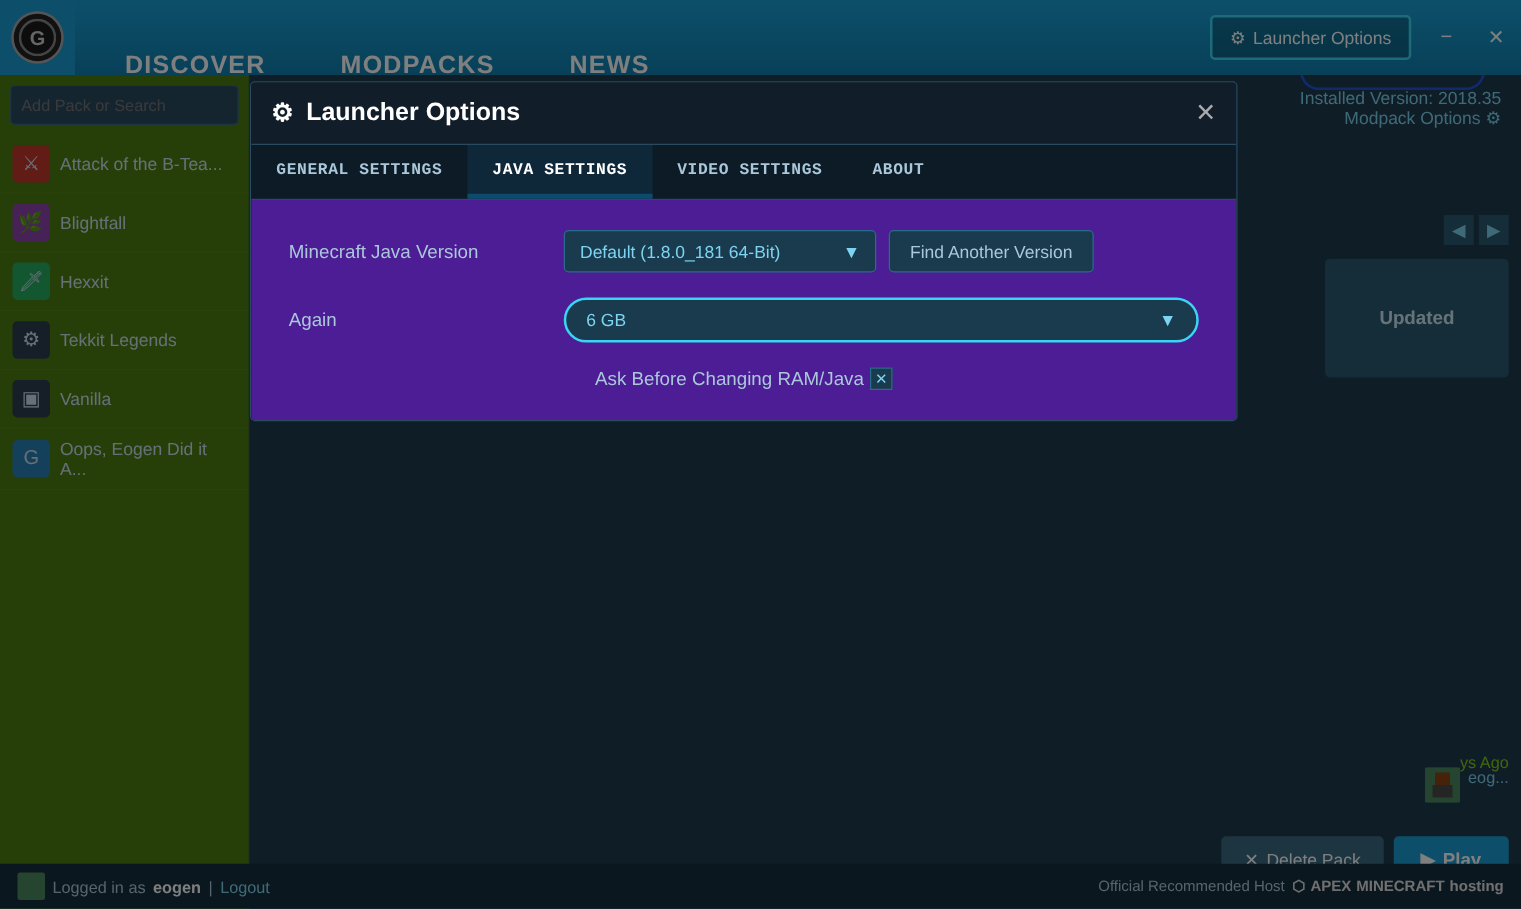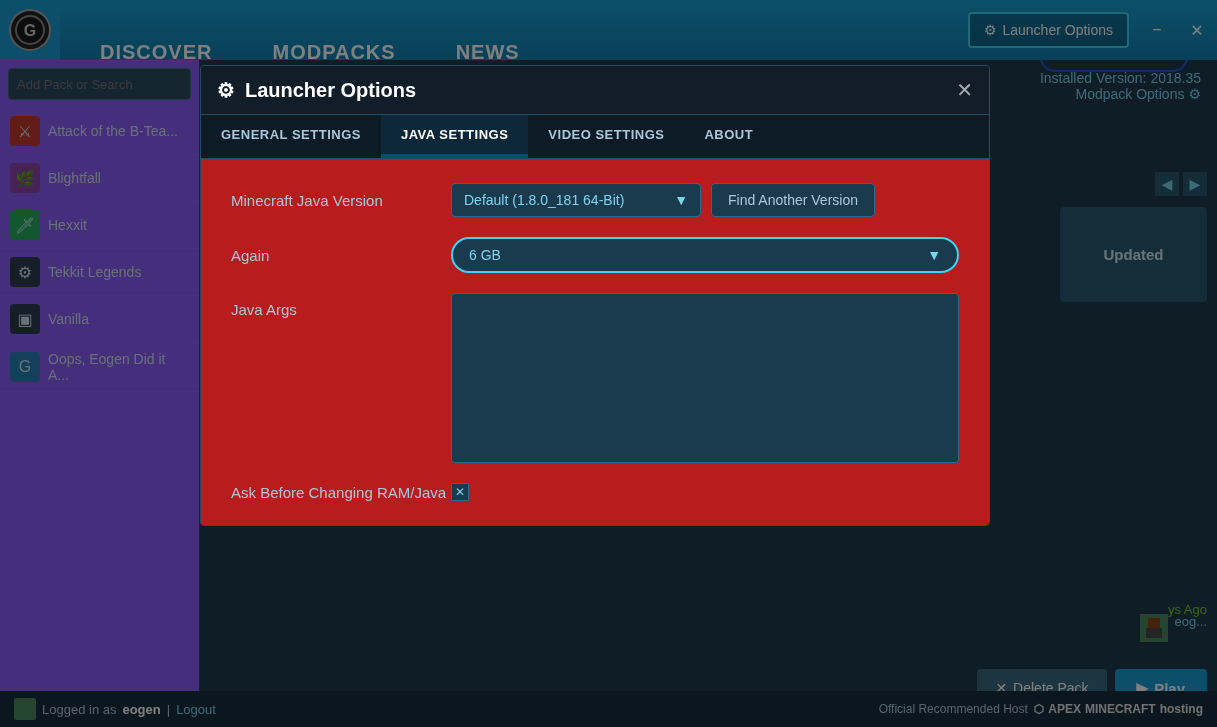--- a/index.html
+++ b/index.html
@@ -108,7 +108,7 @@
     
     .sidebar {
       width: 200px;
-      background: #8b5cf6;
+      background: #4d7c0f;
       display: flex;
       flex-direction: column;
       border-right: 1px solid #2a4a60;

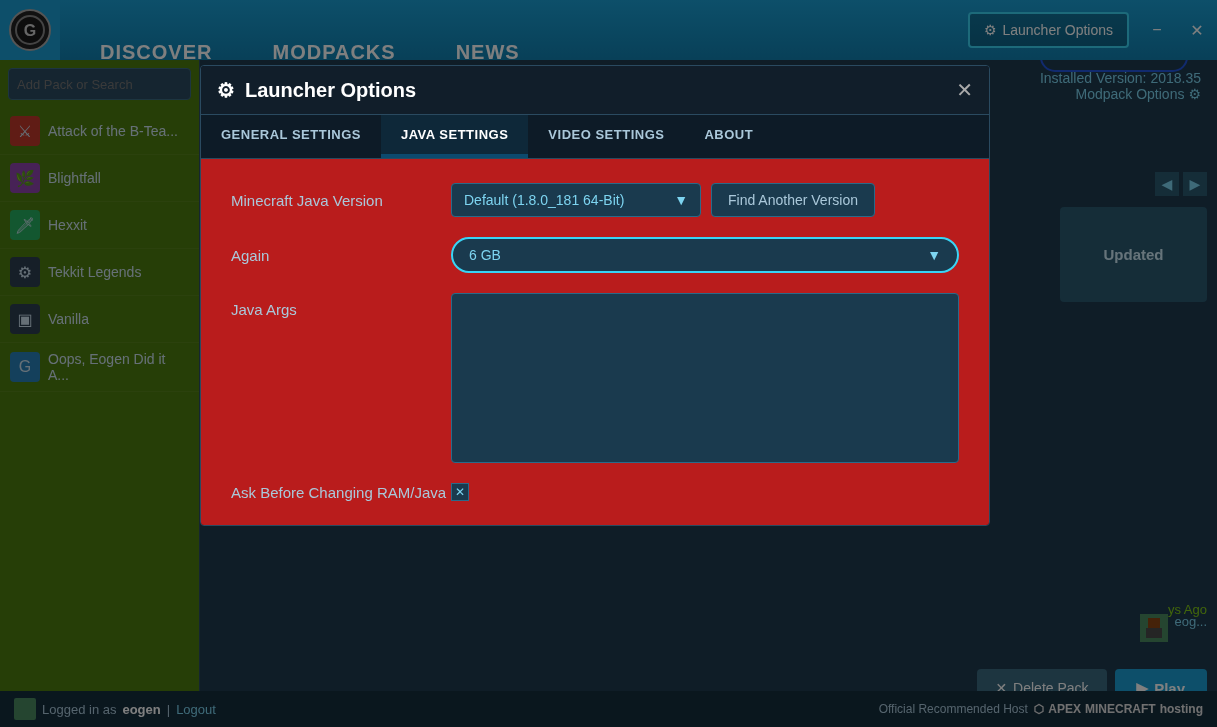--- a/index.html
+++ b/index.html
@@ -399,6 +399,7 @@
       letter-spacing: 0.5px;
       cursor: pointer;
       border-bottom: 3px solid transparent;
+      font-family: Liberation Mono, monospace;
     }
     .modal-tab.active {
       color: white;

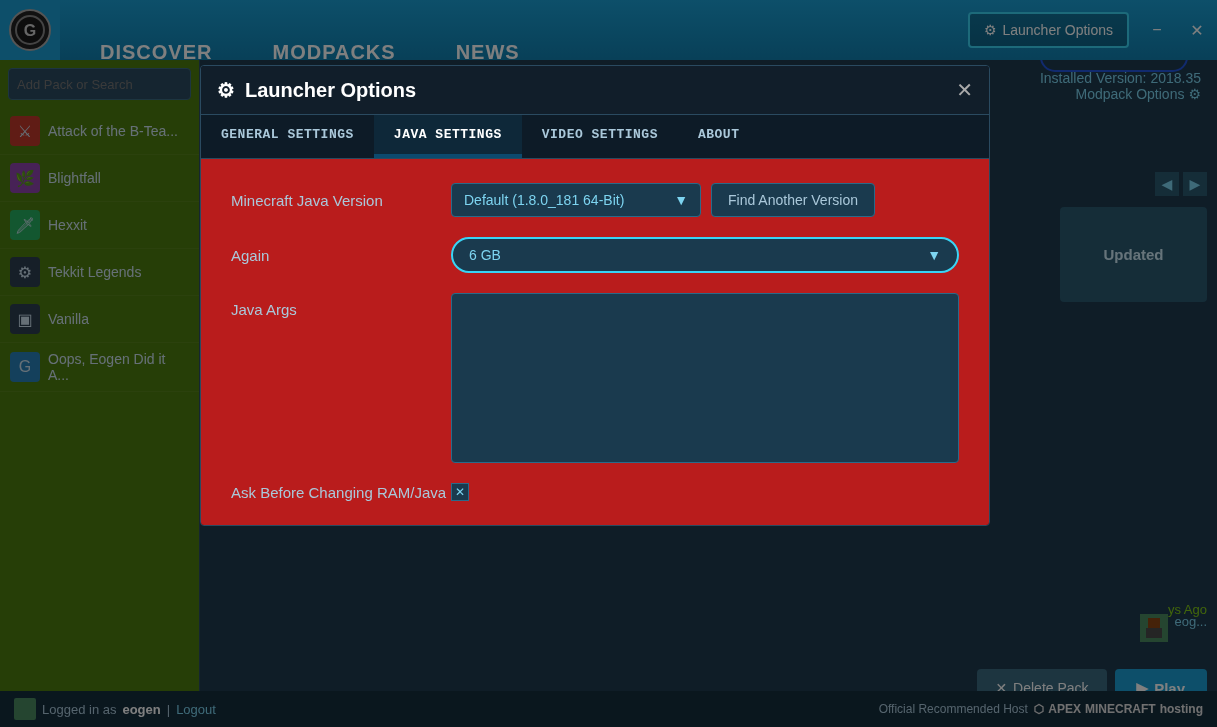--- a/index.html
+++ b/index.html
@@ -408,7 +408,7 @@
     }
     .modal-body {
       padding: 24px 30px;
-      background: #b91c1c;
+      background: #4c1d95;
     }
     .form-row {
       display: flex;

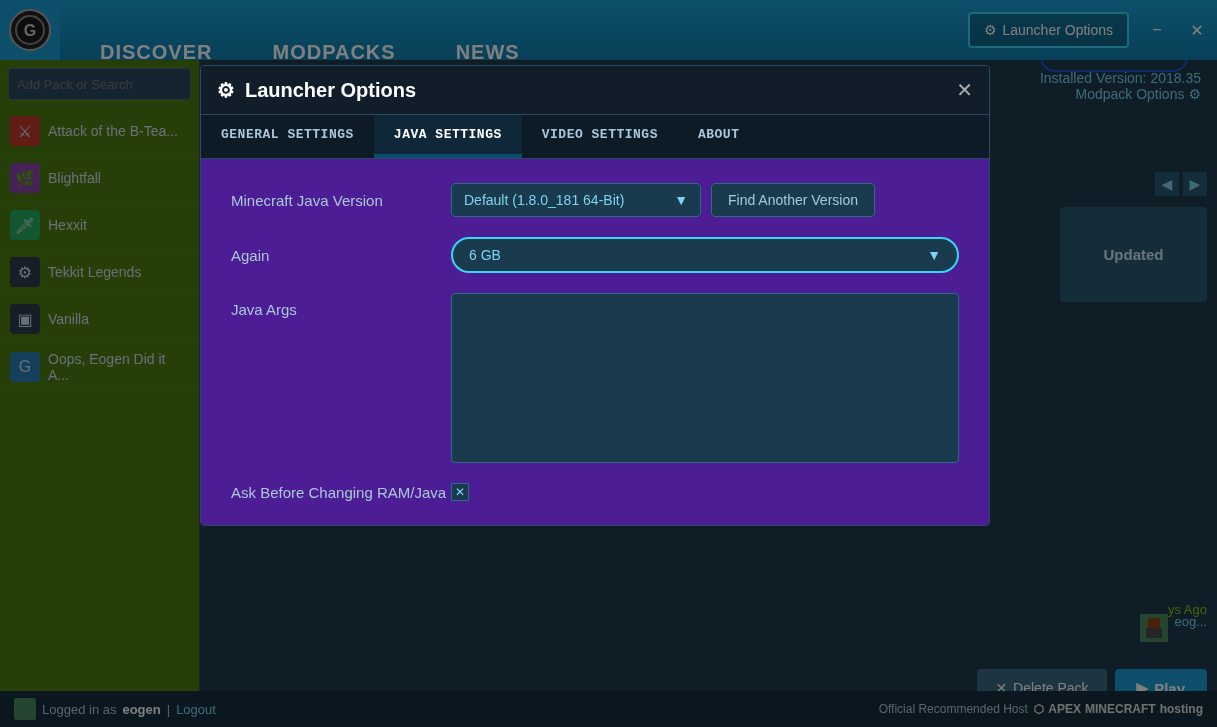--- a/index.html
+++ b/index.html
@@ -700,10 +700,6 @@
         </div>
       </div>
 
-      <div class="form-row" style="align-items:flex-start;">
-        <span class="form-label" style="padding-top:8px;">Java Args</span>
-        <textarea class="java-args-textarea" style="margin-left: 0px; flex: 1 1 0%;"></textarea>
-      </div>
 
       <div class="checkbox-row">
         <span class="checkbox-label">Ask Before Changing RAM/Java</span>

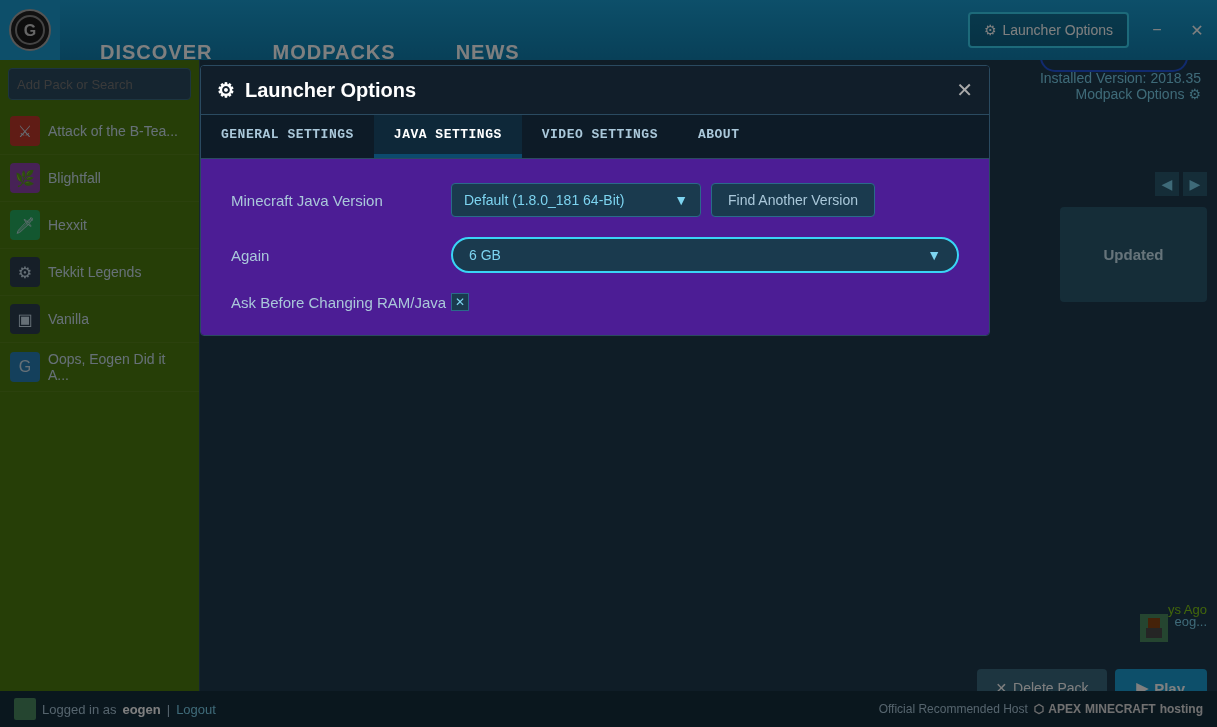--- a/index.html
+++ b/index.html
@@ -473,6 +473,7 @@
       display: flex;
       align-items: center;
       margin-top: 10px;
+      justify-content: center;
     }
     .checkbox-label {
       color: #aac8da;

